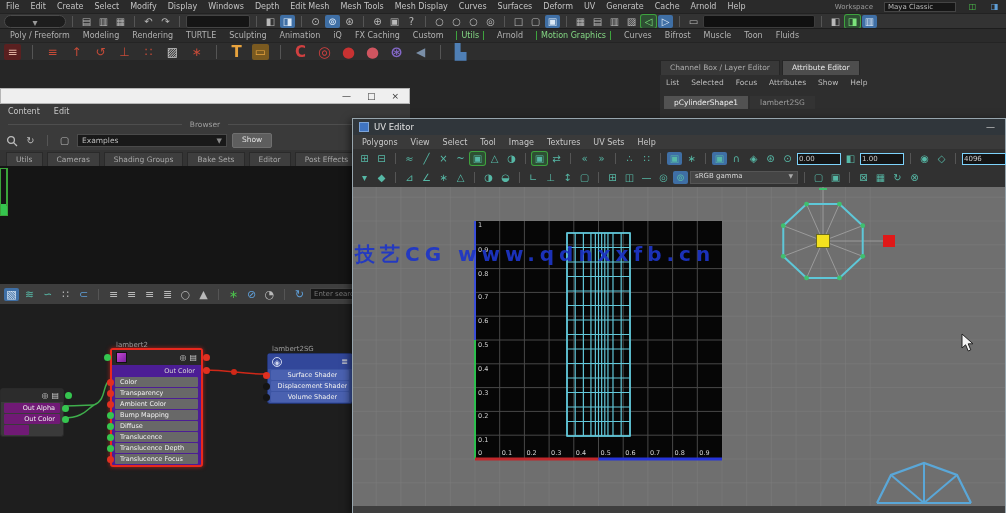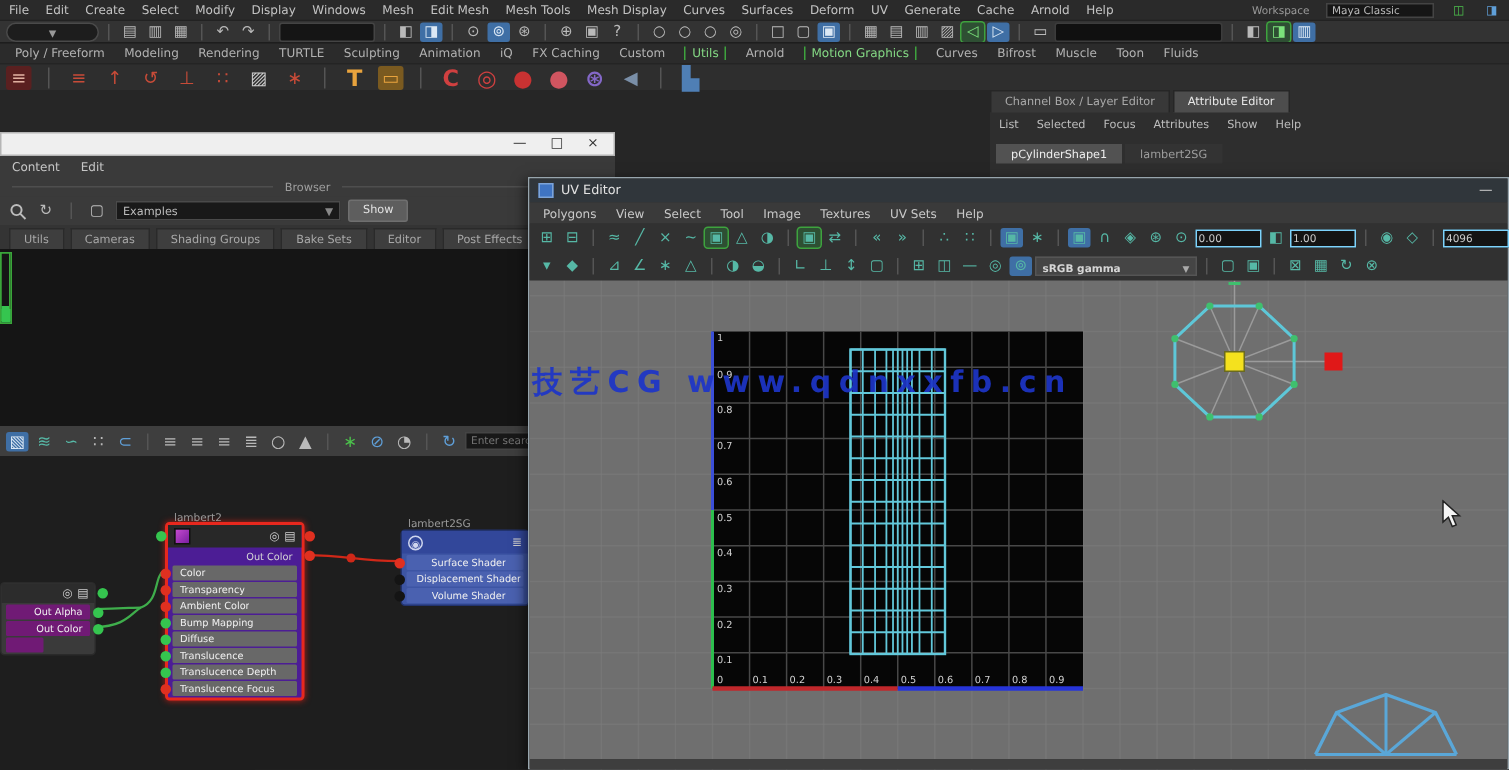--- a/index.html
+++ b/index.html
@@ -154,7 +154,7 @@
         <span class="menu-item">Modify</span>
         <span class="menu-item">Display</span>
         <span class="menu-item">Windows</span>
-        <span class="menu-item">Mesh</span>
+        <span class="menu-item">Depth</span>
         <span class="menu-item">Edit Mesh</span>
         <span class="menu-item">Mesh Tools</span>
         <span class="menu-item">Mesh Display</span>

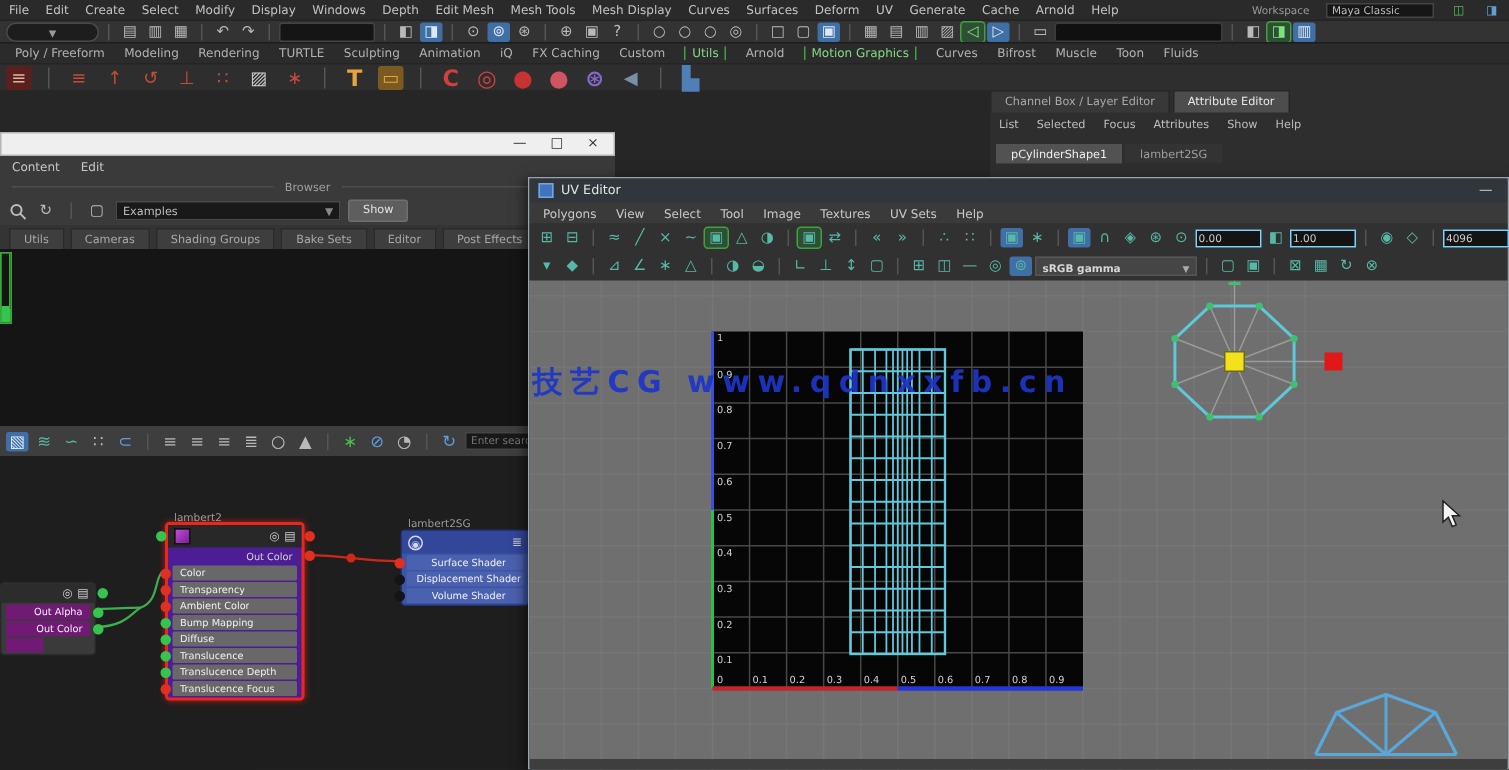--- a/index.html
+++ b/index.html
@@ -129,7 +129,7 @@
   .uvfield { width:44px; height:12px; background:#141414; border:1px solid #7dd3fc; color:#c9c9c9;
      font-size:7px; display:inline-block; line-height:11px; padding:0 1px; flex:none; }
   #uv-viewtransform { width:108px; height:13px; background:#454545; border:1px solid #555; color:#d6d6d6;
-     font-size:7px; display:flex; align-items:flex-end; padding:0 4px; flex:none;font-weight:bold; }
+     font-size:7px; display:flex; align-items:flex-start; padding:0 4px; flex:none; }
   #uv-viewtransform .arrow { margin-left:auto; font-size:6px; color:#aaa; }
   #uv-canvas { position:relative; width:652px; height:327px; background:#6f6f6f; overflow:hidden; }
   #uv-watermark { position:absolute; left:2px; top:54px; font-size:20px; font-weight:bold;

